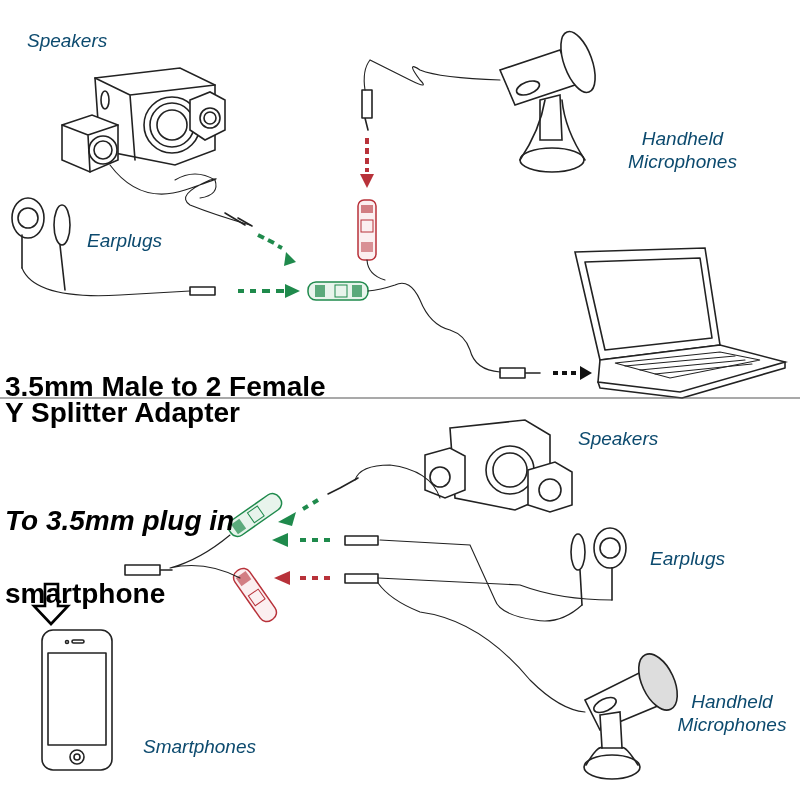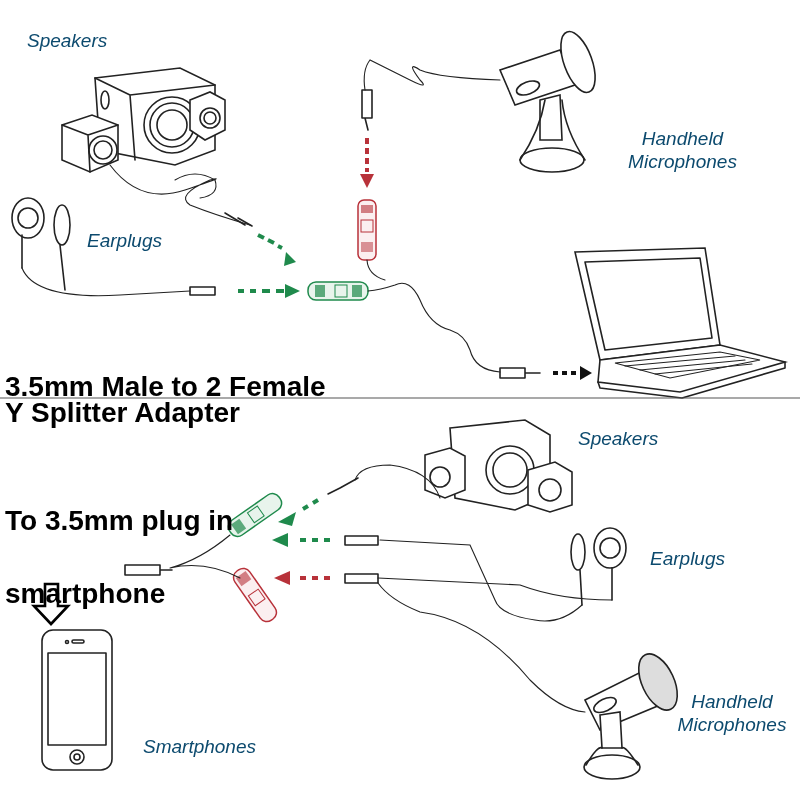--- a/index.html
+++ b/index.html
@@ -182,7 +182,7 @@
 <div class="label" style="left:578px; top:428px;">Speakers</div>
 <div class="label" style="left:650px; top:548px;">Earplugs</div>
 
-<div class="bold" style="left:5px; top:505px;">To 3.5mm plug in</div>
+<div class="bold" style="left:5px; top:505px;font-style:italic;">To 3.5mm plug in</div>
 <div class="bold" style="left:5px; top:531px;margin-top:47px;">smartphone</div>
 
 <div class="label" style="left:143px; top:736px;">Smartphones</div>

